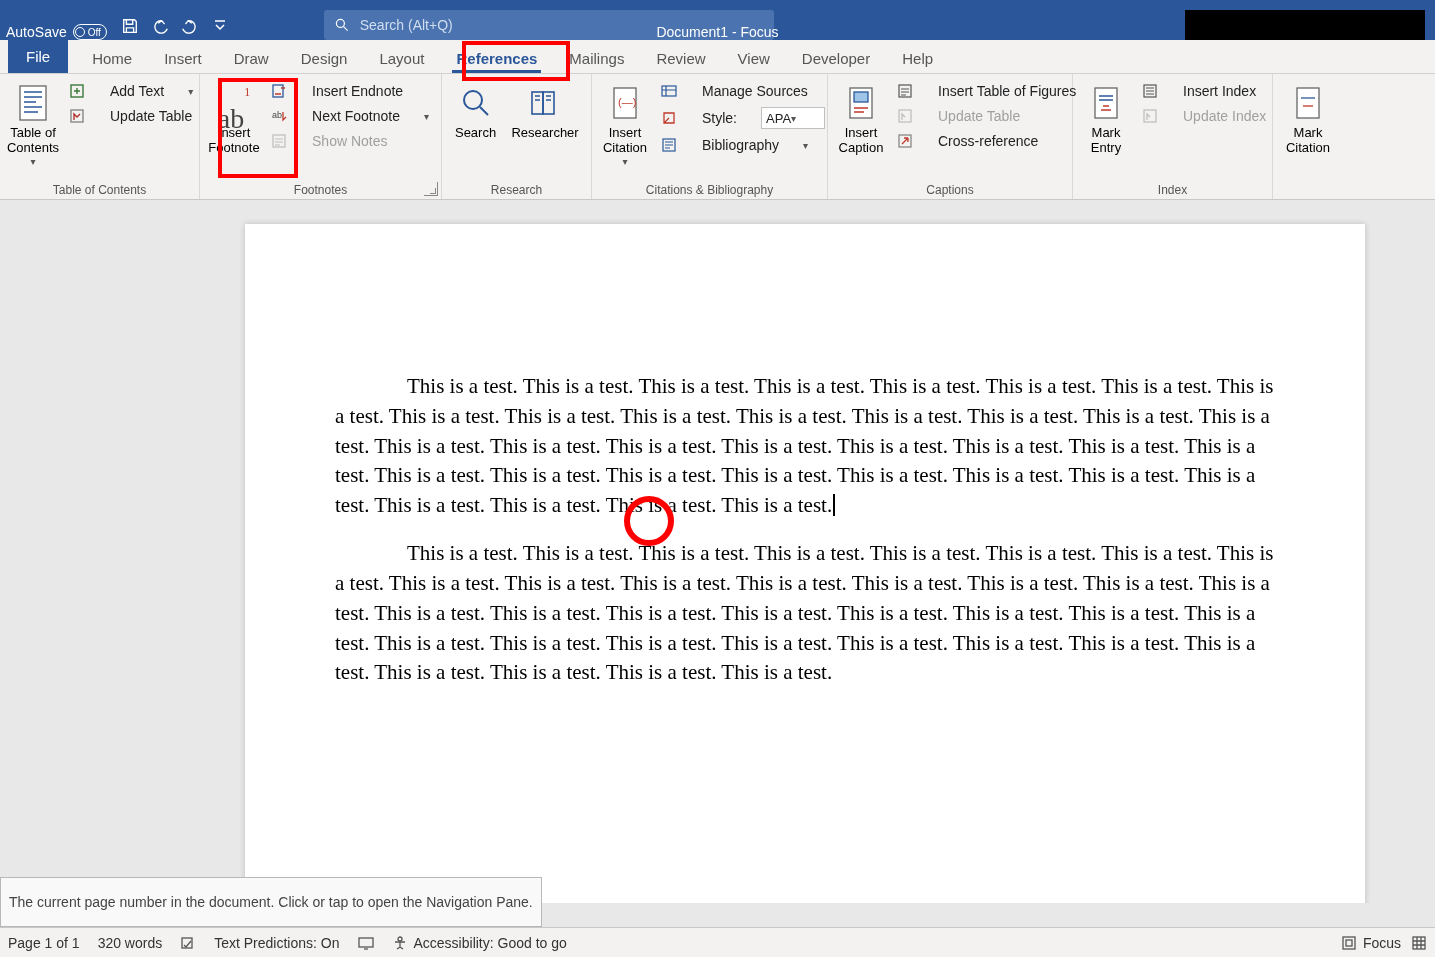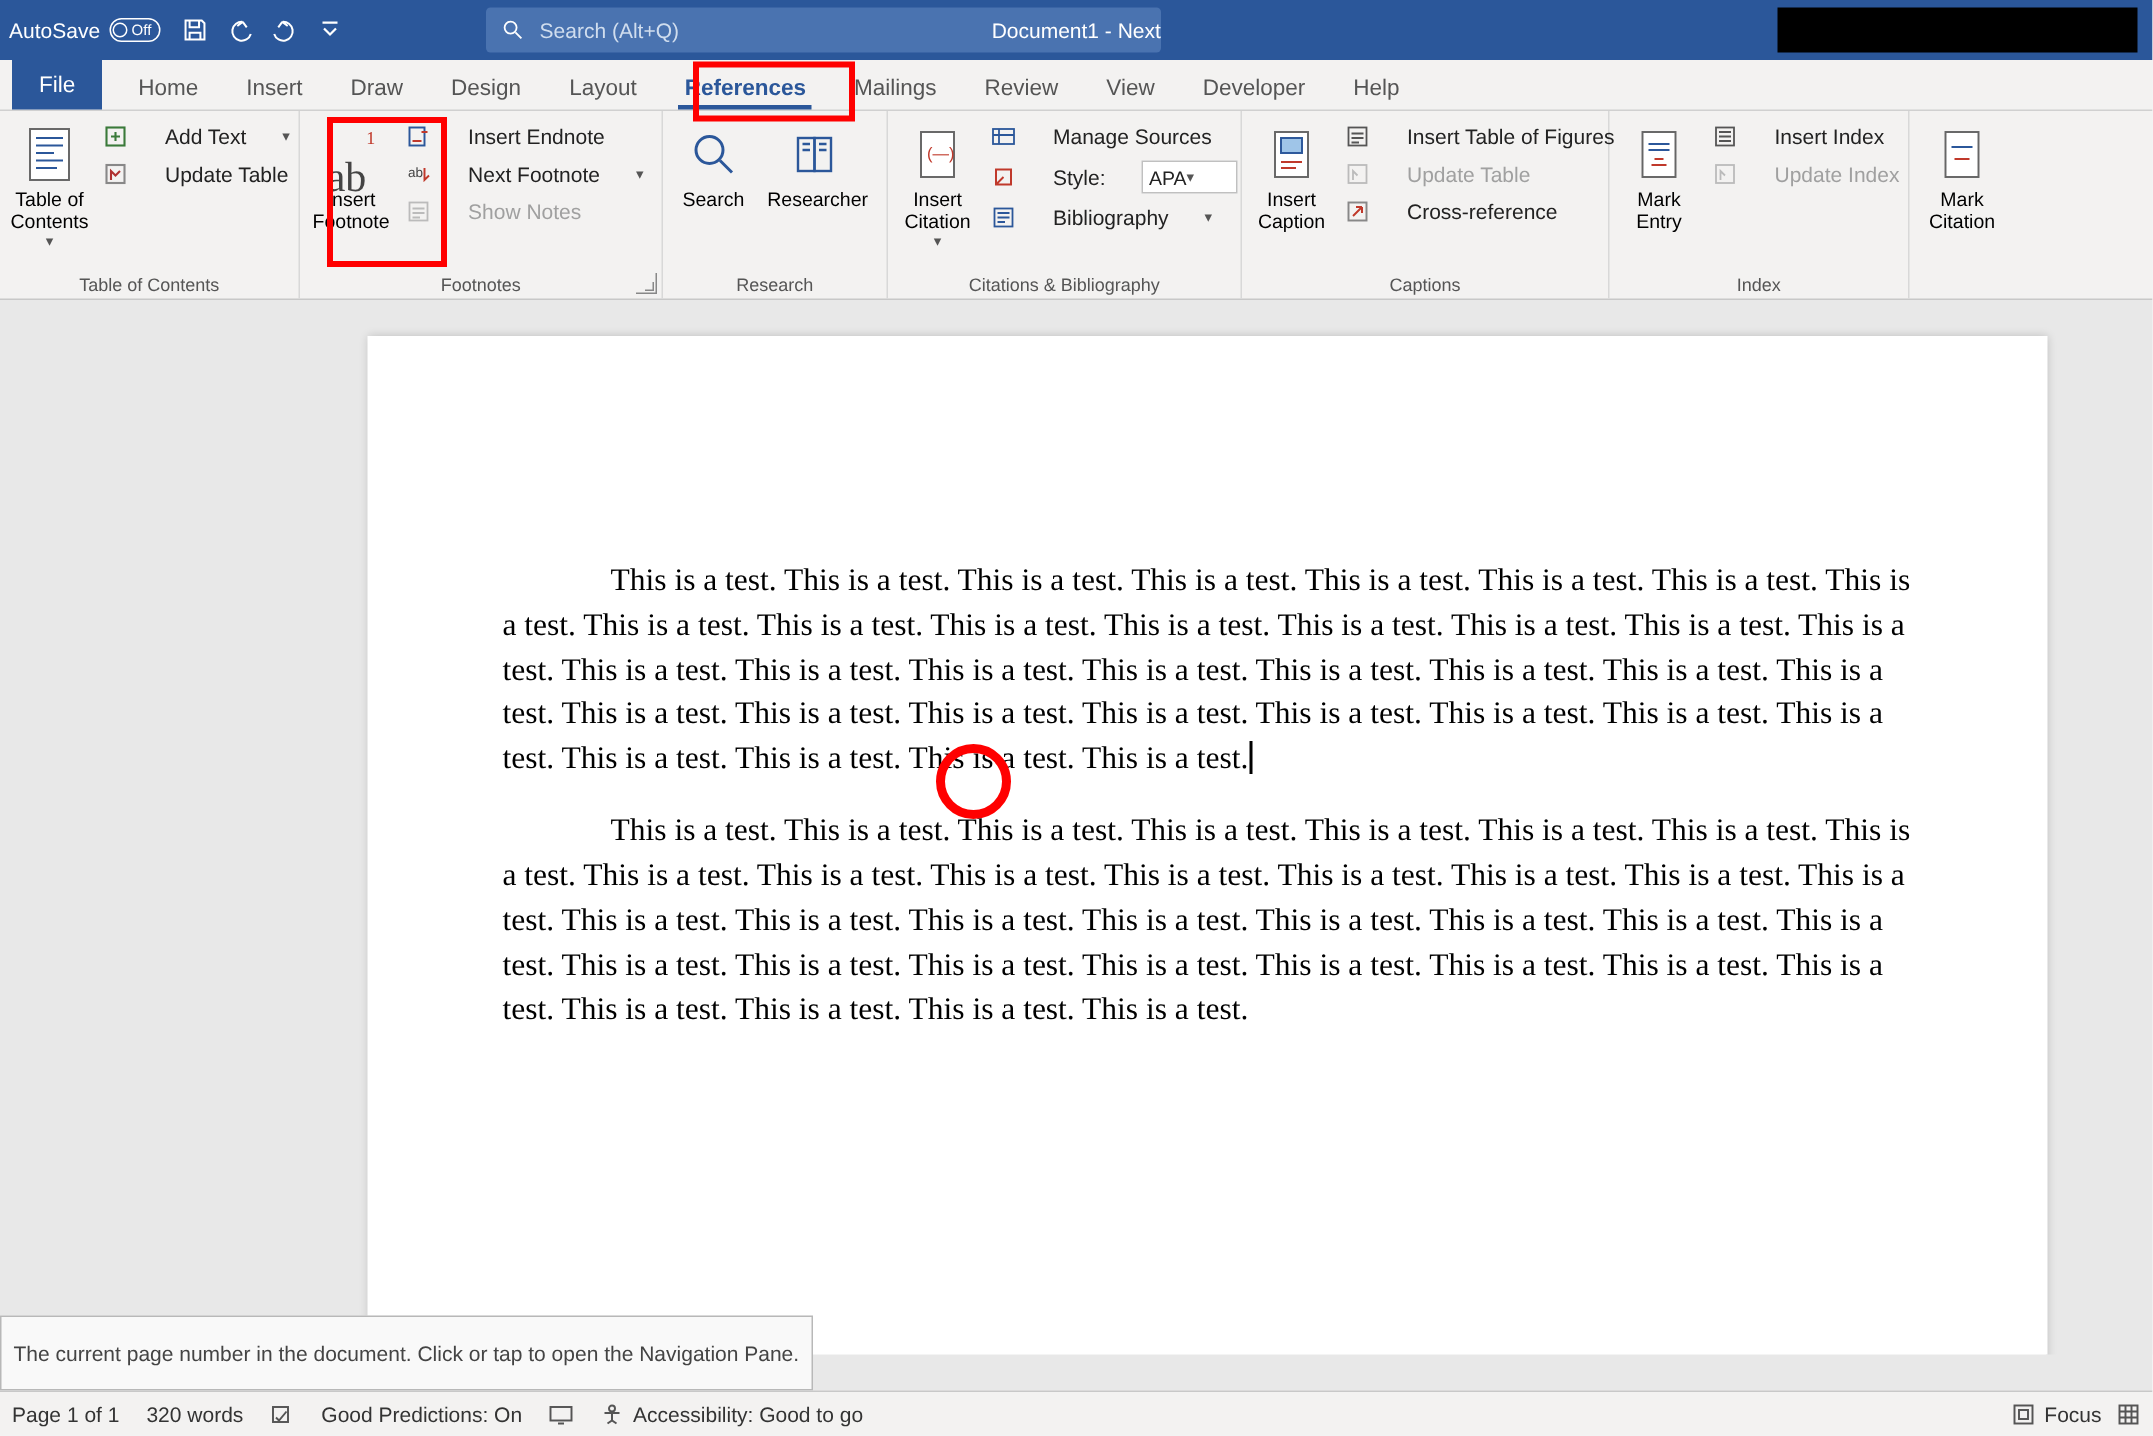--- a/index.html
+++ b/index.html
@@ -19,7 +19,7 @@
     color: white;
     height: 40px;
     display: flex;
-    align-items: center;
+    align-items: flex-end;
     padding: 0 6px;
     font-size: 14px;
   }

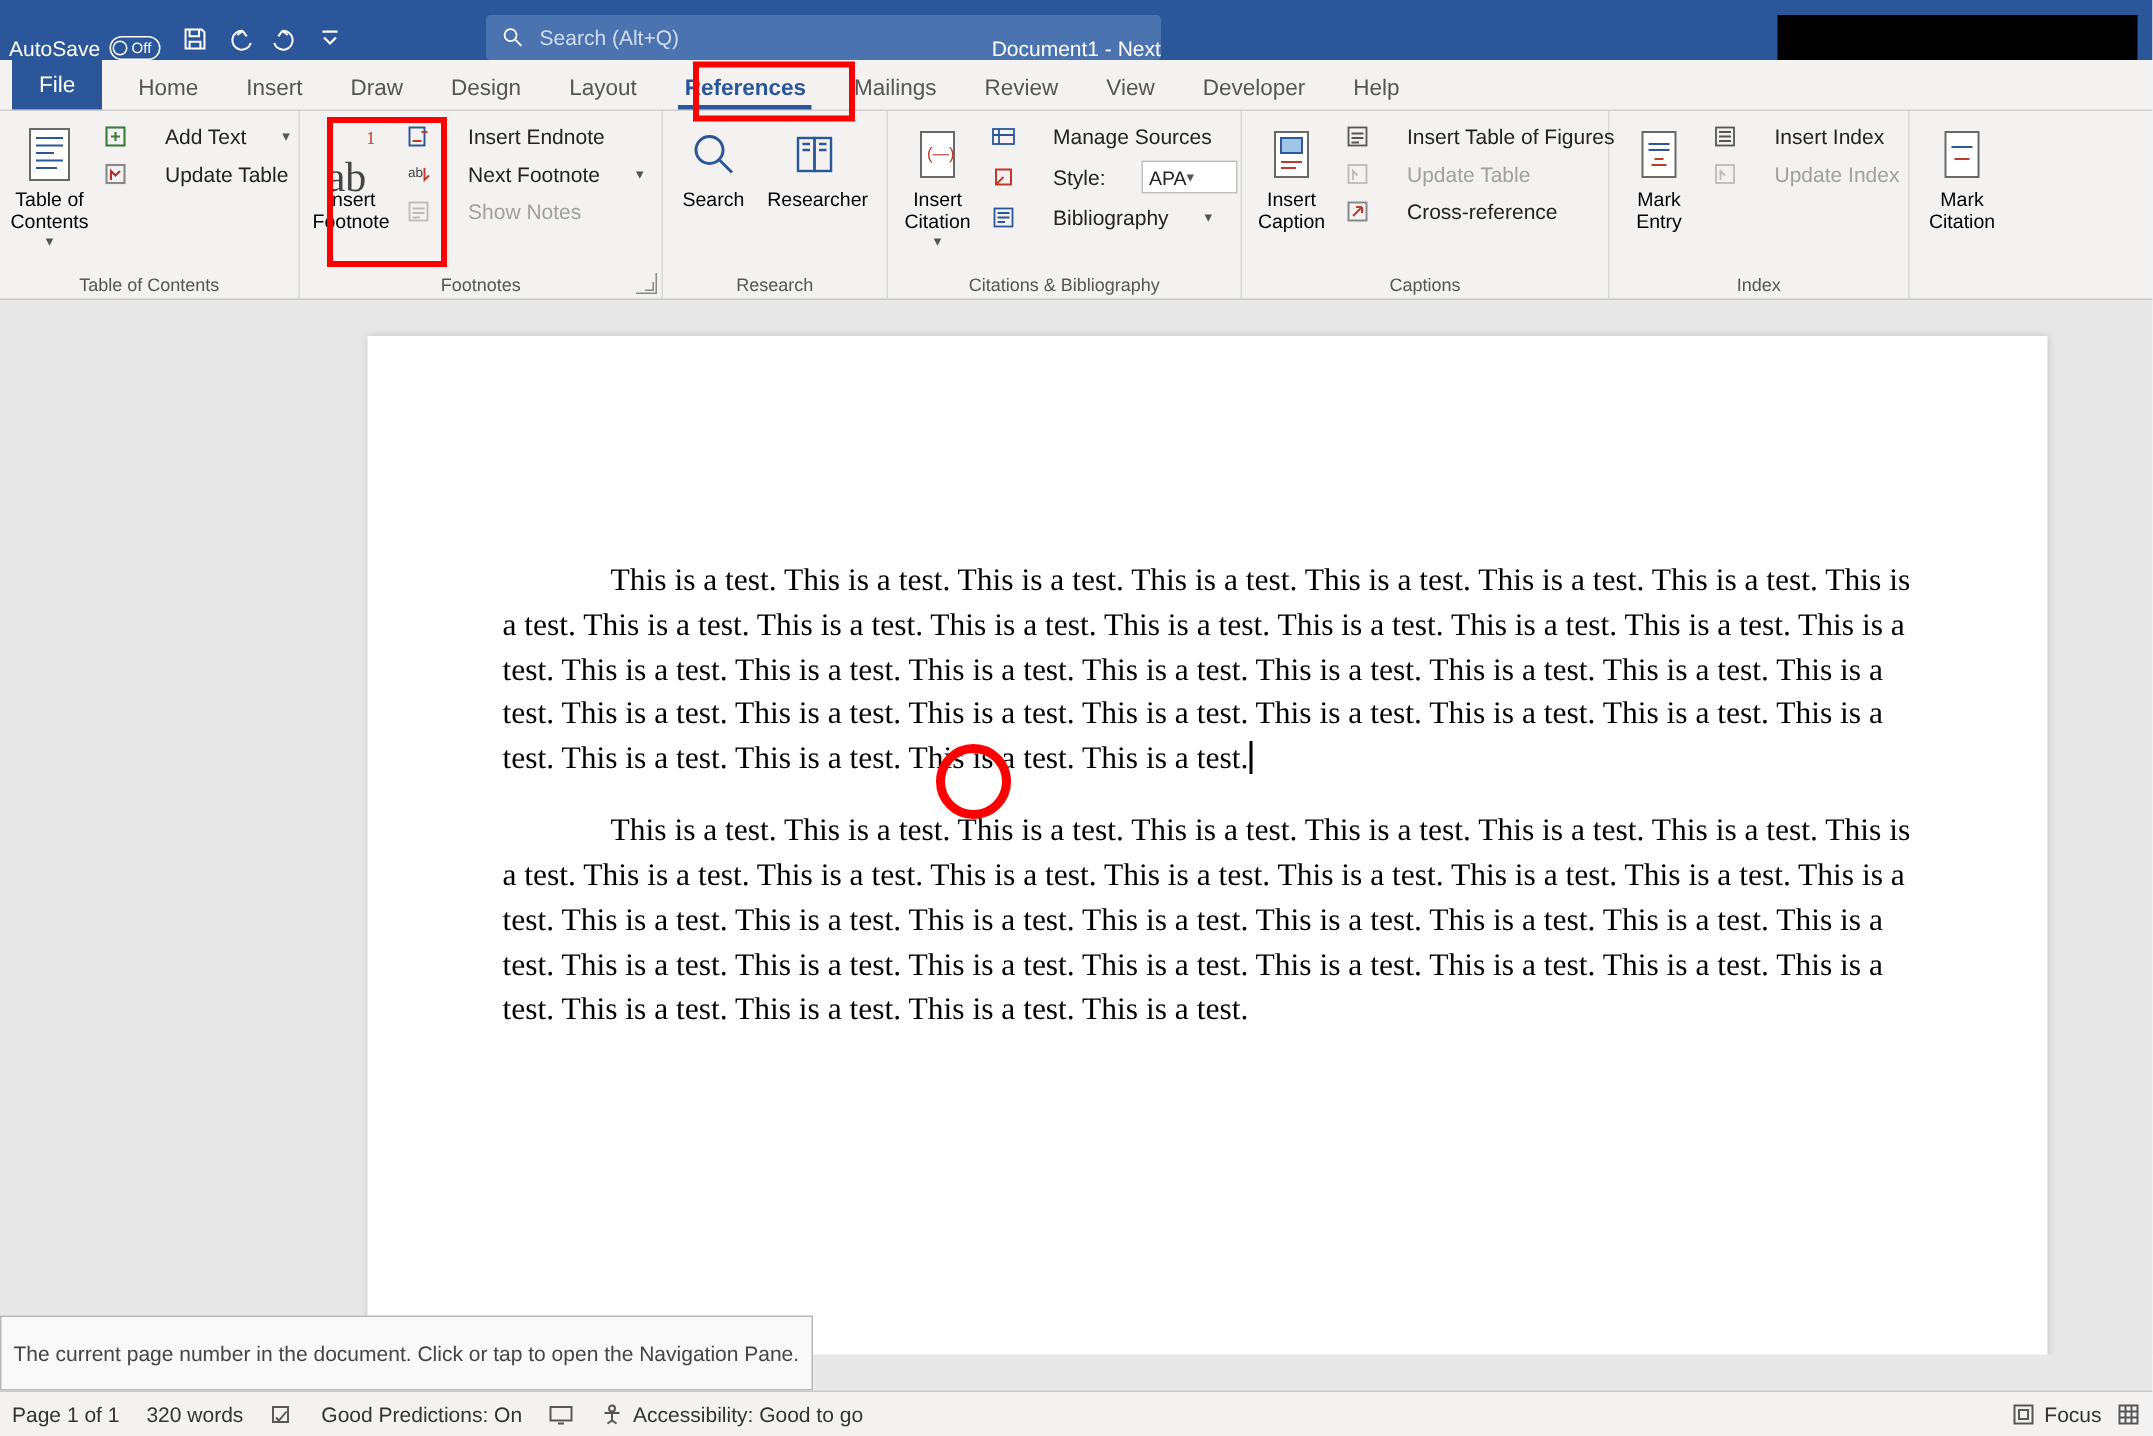--- a/index.html
+++ b/index.html
@@ -181,7 +181,7 @@
   </div>
 
   <div class="doc-title">
-    <span>Document1  -  Next</span>
+    <span>Document1  -  Focus</span>
   </div>
 
   <div class="searchbox">

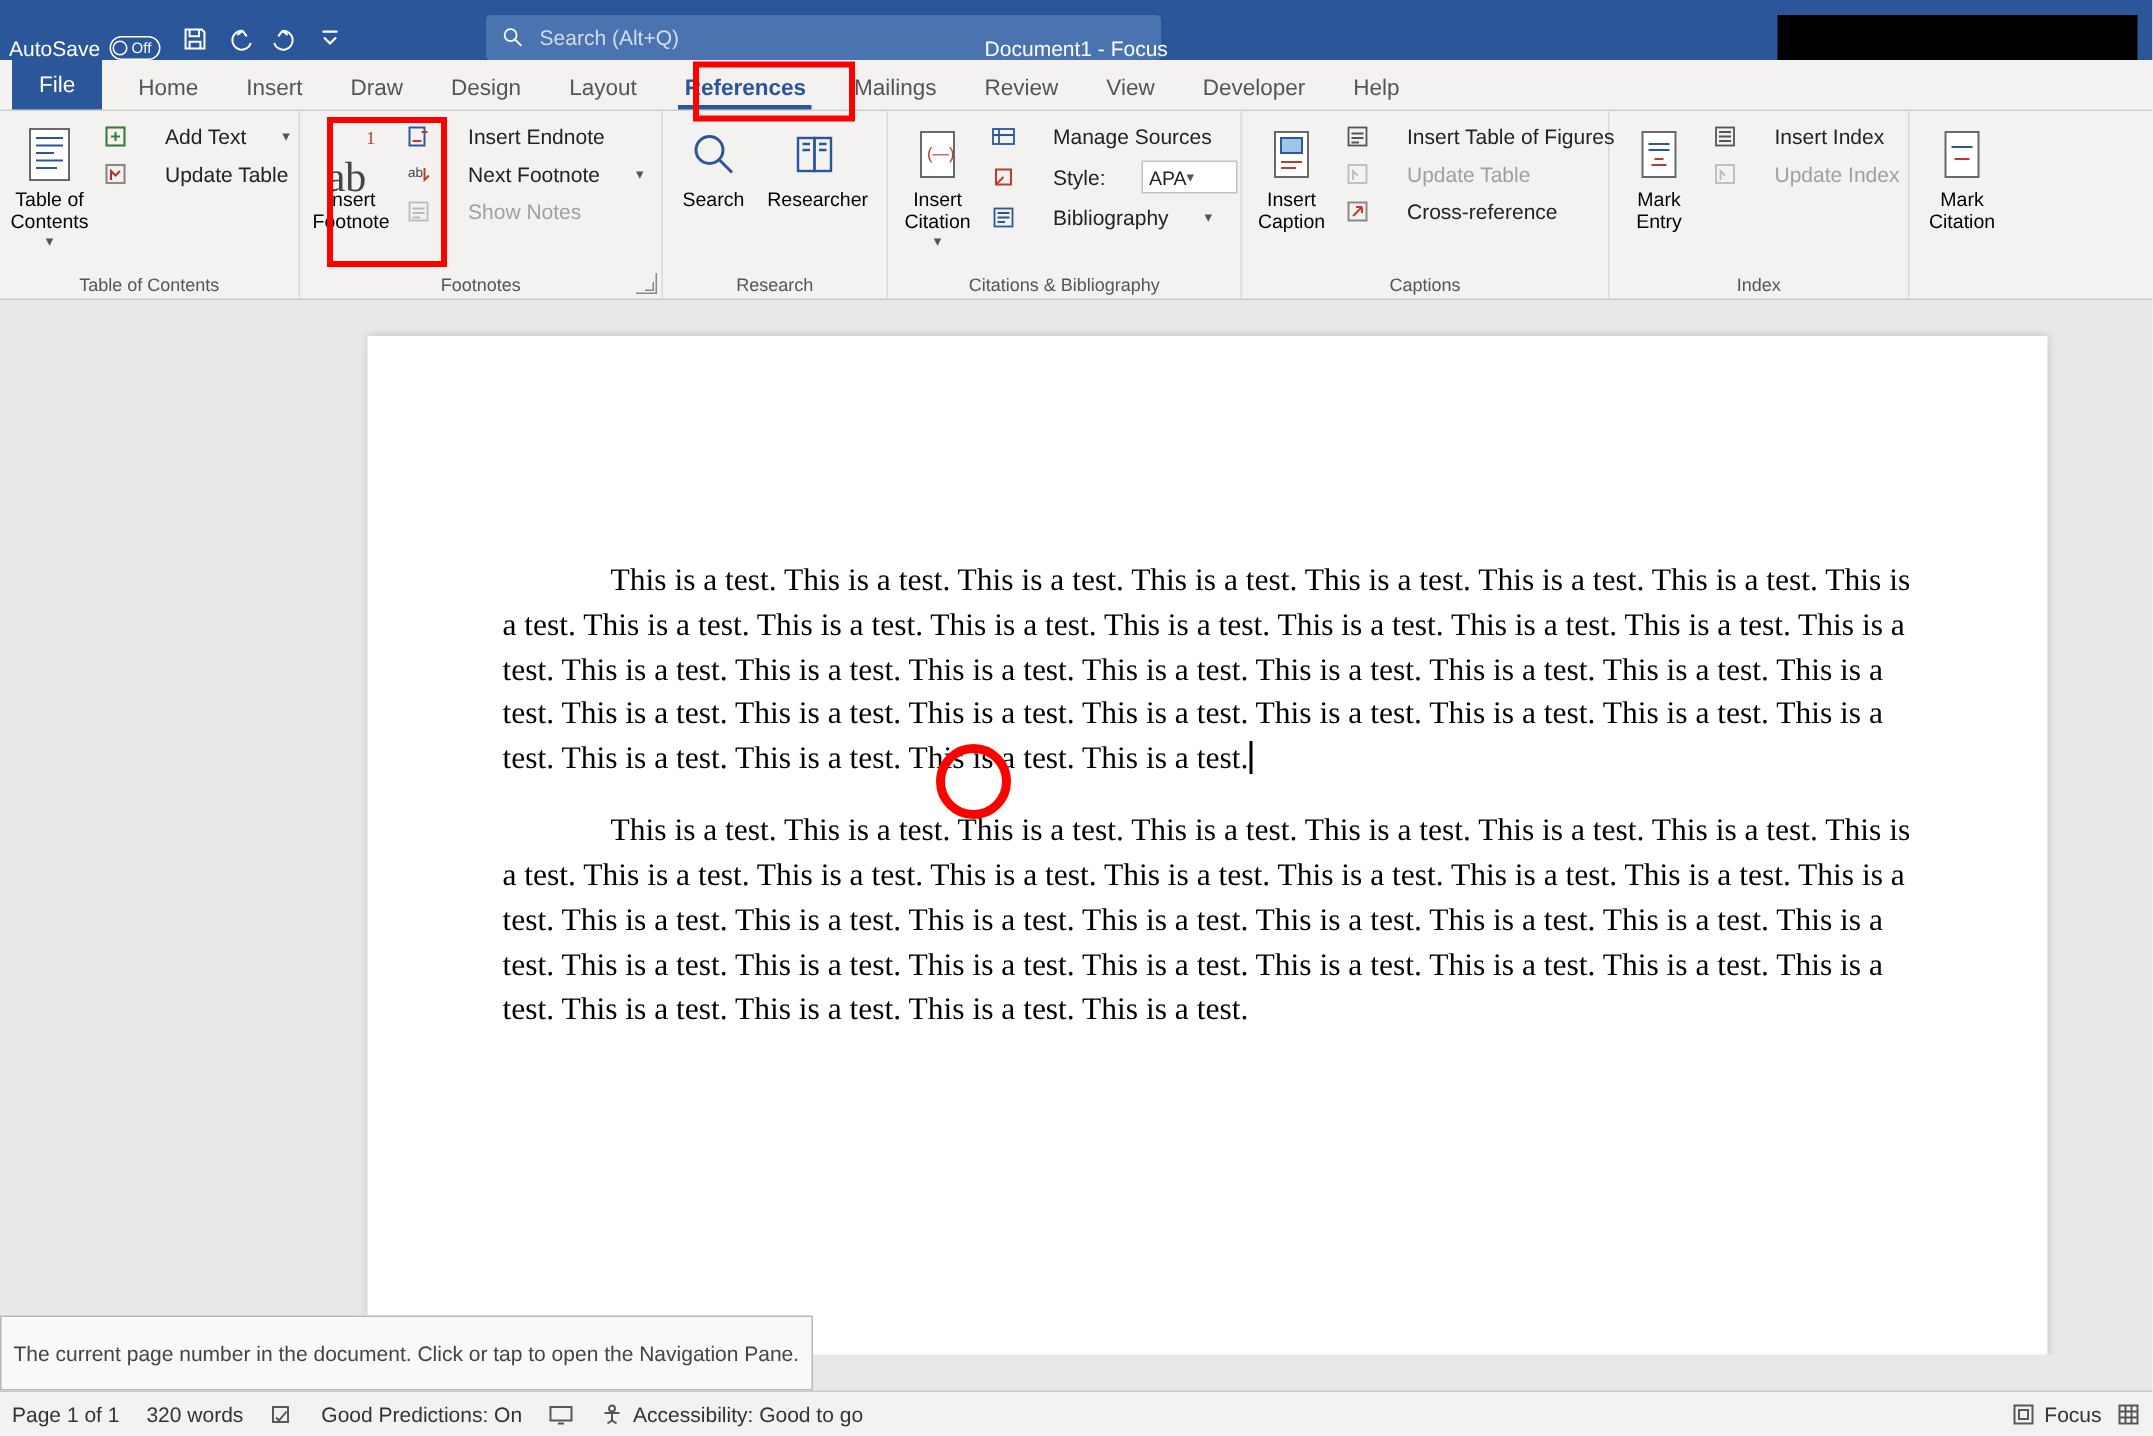--- a/index.html
+++ b/index.html
@@ -495,7 +495,7 @@
         </svg>
     </span>
   </div>
-  <div class="sb">Good Predictions: On</div>
+  <div class="sb">Text Predictions: On</div>
   <div class="sb">
     <span class="sbic">
       <svg width="16" height="16" viewBox="0 0 16 16" fill="none" stroke="#555" stroke-width="1.3">

